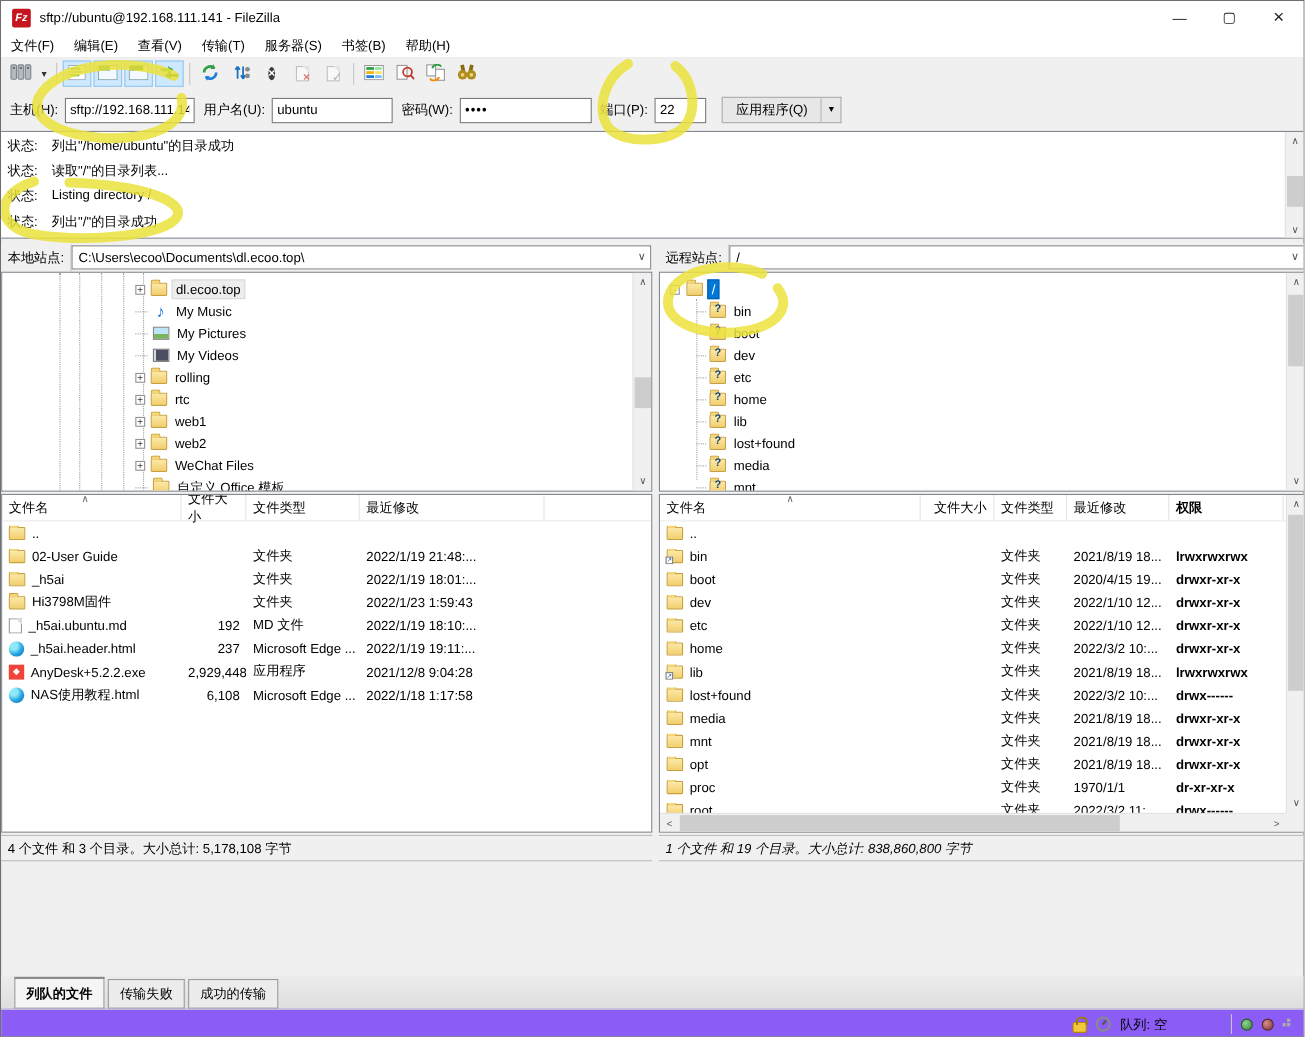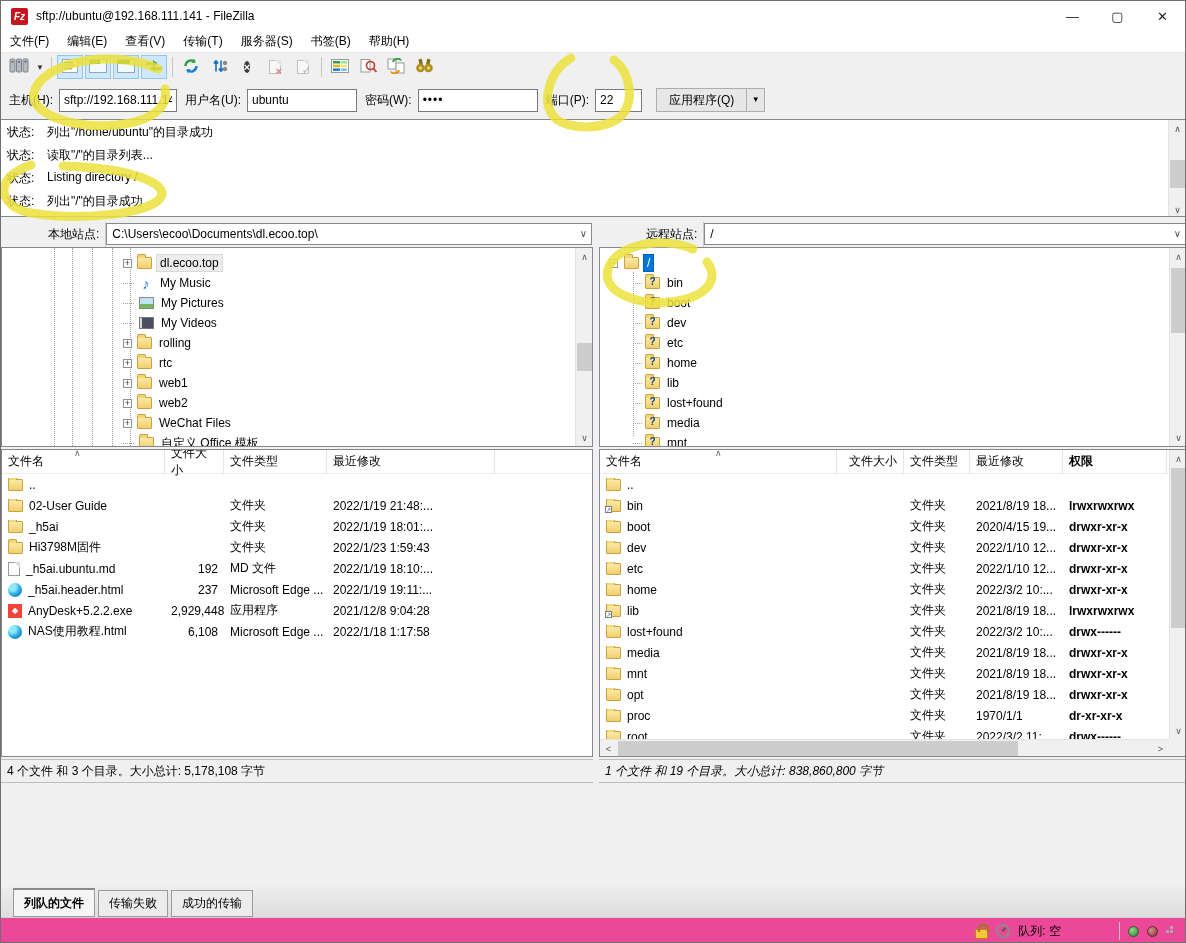--- a/index.html
+++ b/index.html
@@ -46,7 +46,7 @@
   .log-prefix { width:40px; flex:none; }
 
   
-  .path-row { position:absolute; top:220px; height:26px; background:#f0f0f0; display:flex; align-items:center;padding-left:41px; }
+  .path-row { position:absolute; top:220px; height:26px; background:#f0f0f0; display:flex; align-items:center; }
   #local-path-row { left:0; width:592px; }
   #remote-path-row { left:598px; width:588px; }
   .path-label { padding:4px 6px; border-right:1px solid #c9c9c9; }

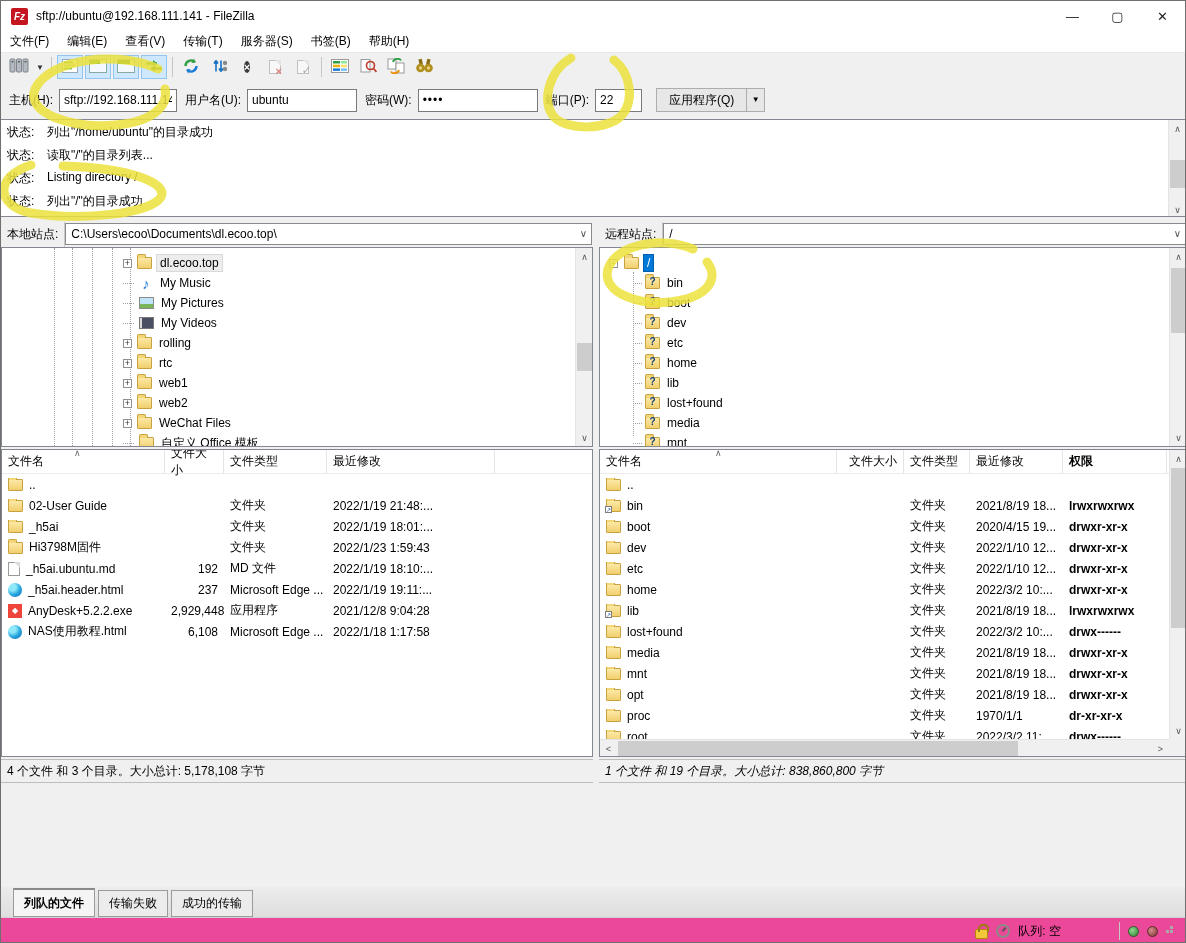--- a/index.html
+++ b/index.html
@@ -121,7 +121,7 @@
   .tab.active { background:#f5f5f5; font-weight:bold; border-top:2px solid #8a8a8a; margin-top:-2px; padding-top:5px; }
 
   
-  #statusbar { position:absolute; left:0; top:916px; width:1186px; height:27px; background:#ec4899; border-top:1px solid #d2d2d2; display:flex; align-items:center; }
+  #statusbar { position:absolute; left:0; top:916px; width:1186px; height:27px; background:#8b5cf6; border-top:1px solid #d2d2d2; display:flex; align-items:center; }
   #sb-right { margin-left:auto; display:flex; align-items:center; gap:8px; padding-right:14px; }
   .sb-sep { width:1px; height:18px; background:#c6c6c6; }
   .lock { width:13px; height:10px; background:#f3c73a; border:1px solid #b8860b; border-radius:2px; position:relative; margin-top:5px; }

